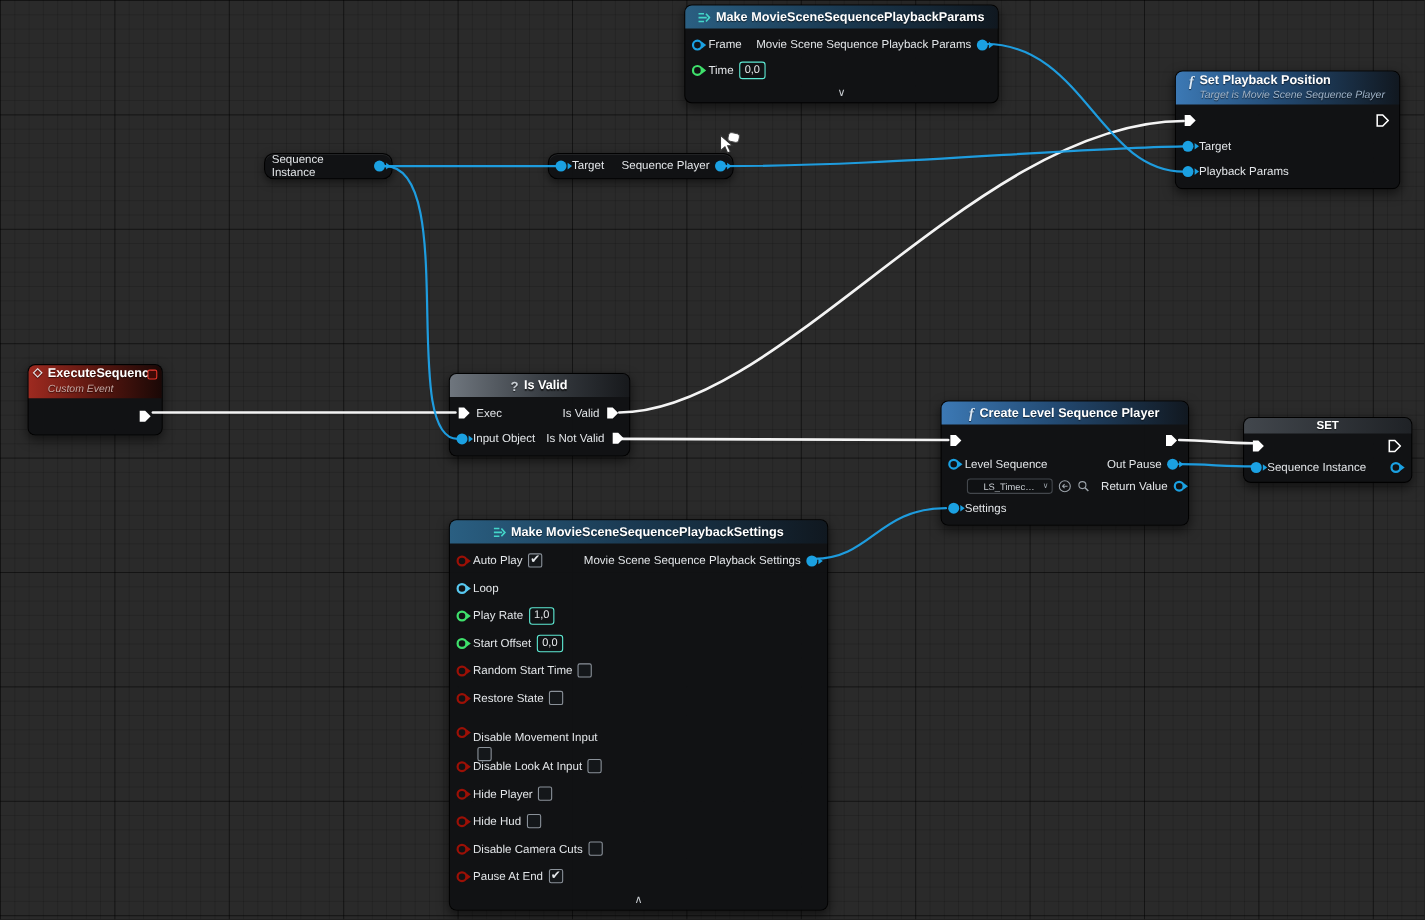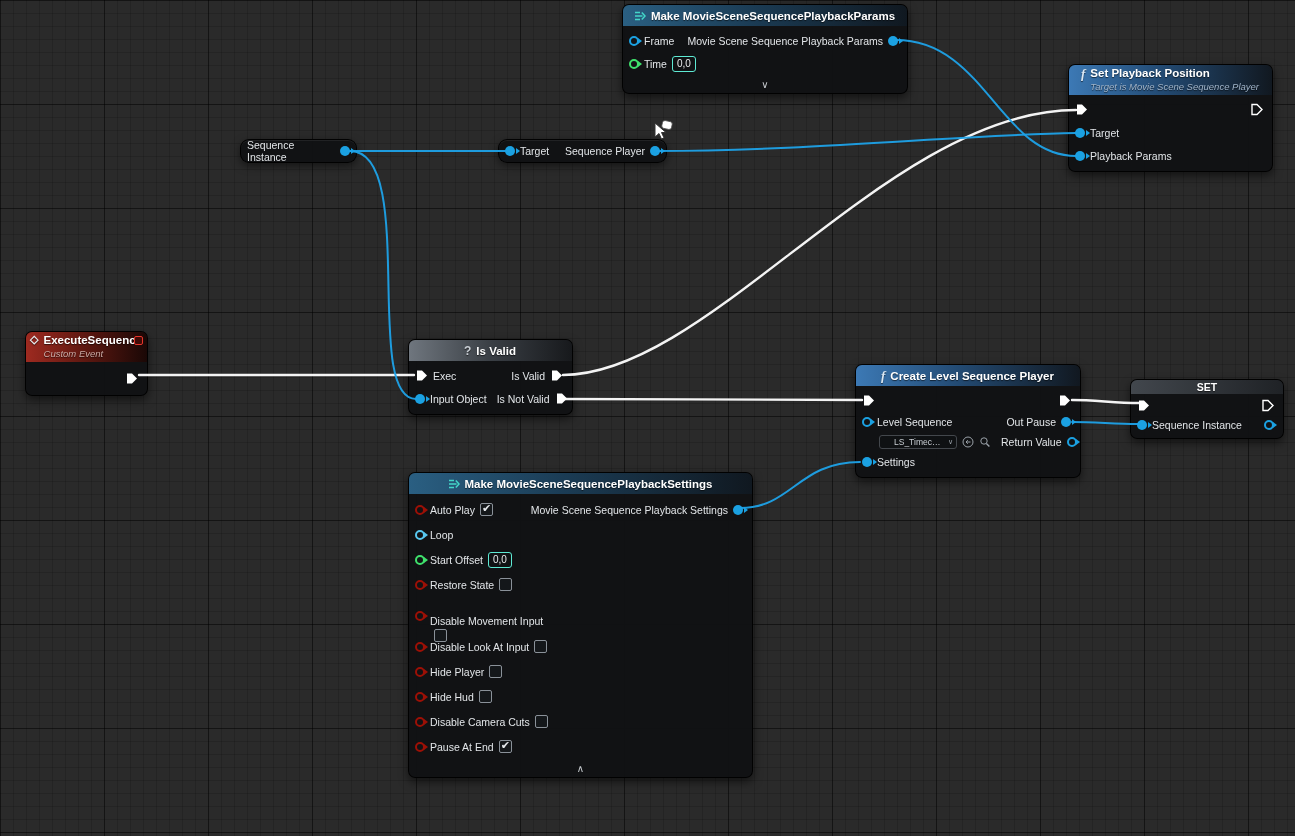--- a/index.html
+++ b/index.html
@@ -321,6 +321,11 @@
       </div>
       <div class="prow mrow">
         <span class="cpin h floatc"></span>
+        <span class="plabel">Play Rate</span>
+        <span class="valbox">1,0</span>
+      </div>
+      <div class="prow mrow">
+        <span class="cpin h floatc"></span>
         <span class="plabel">Start Offset</span>
         <span class="valbox">0,0</span>
       </div>

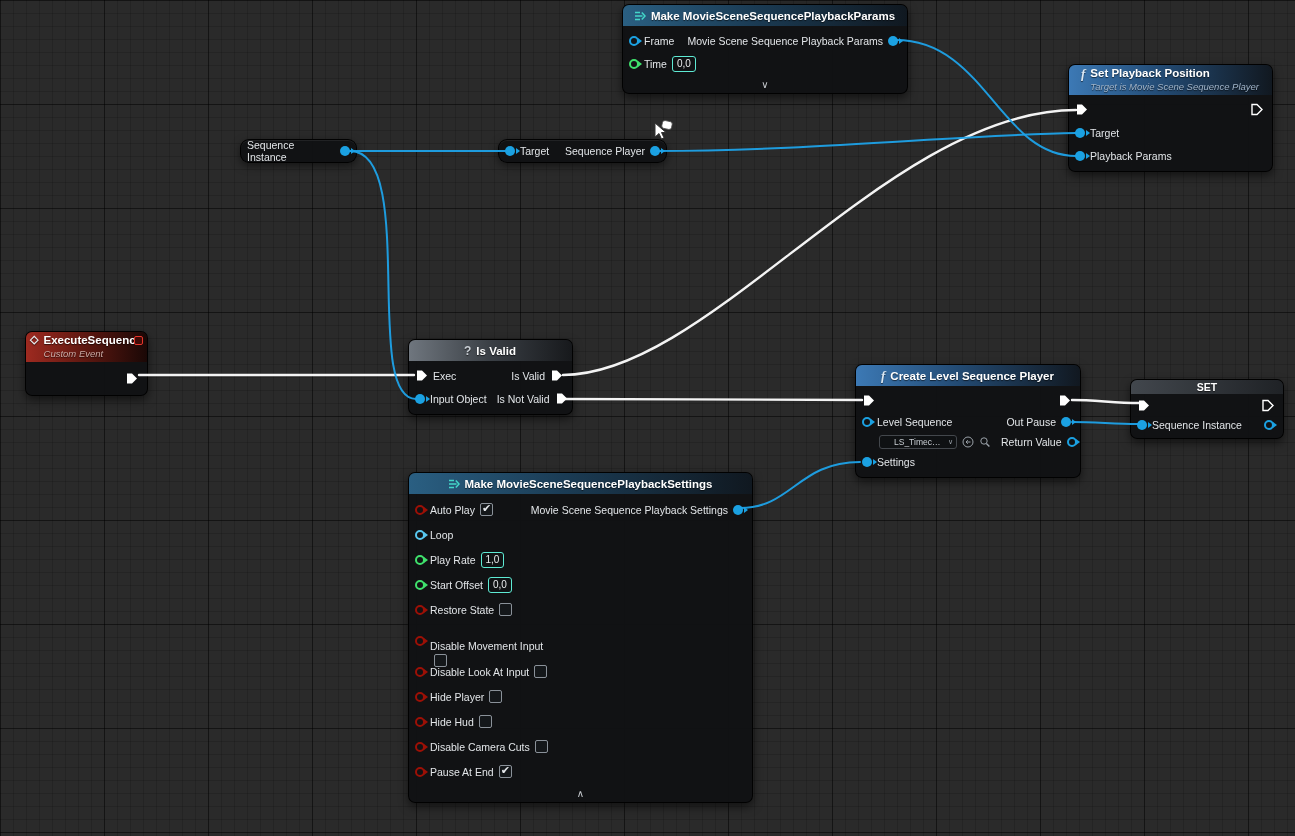--- a/index.html
+++ b/index.html
@@ -331,6 +331,11 @@
       </div>
       <div class="prow mrow">
         <span class="cpin h boolc"></span>
+        <span class="plabel">Random Start Time</span>
+        <span class="cb"></span>
+      </div>
+      <div class="prow mrow">
+        <span class="cpin h boolc"></span>
         <span class="plabel">Restore State</span>
         <span class="cb"></span>
       </div>

